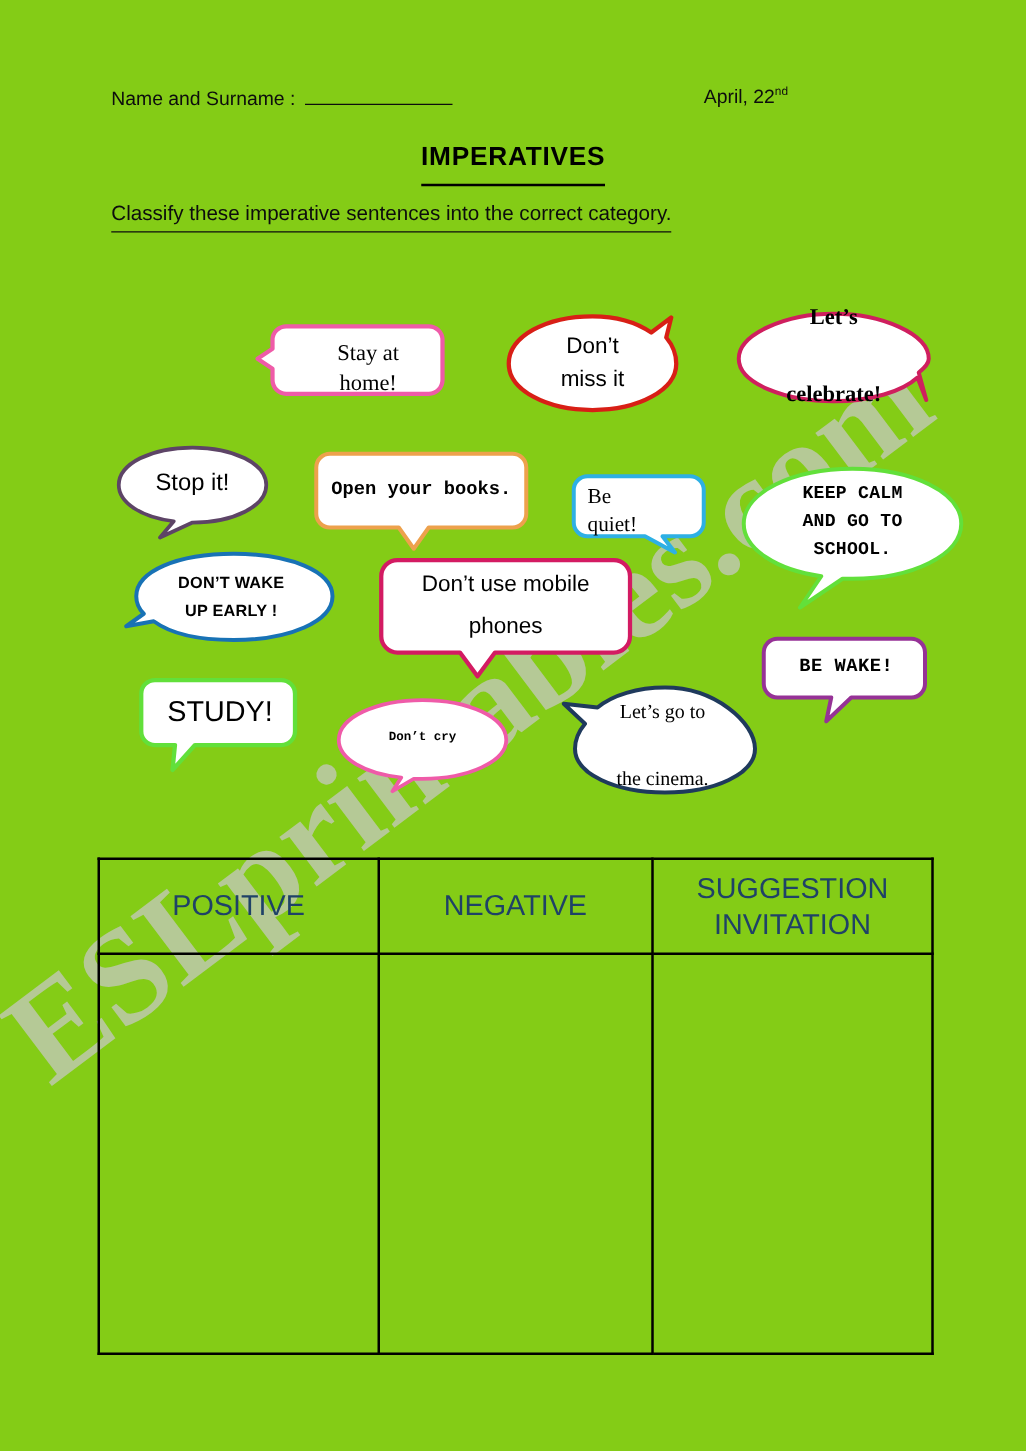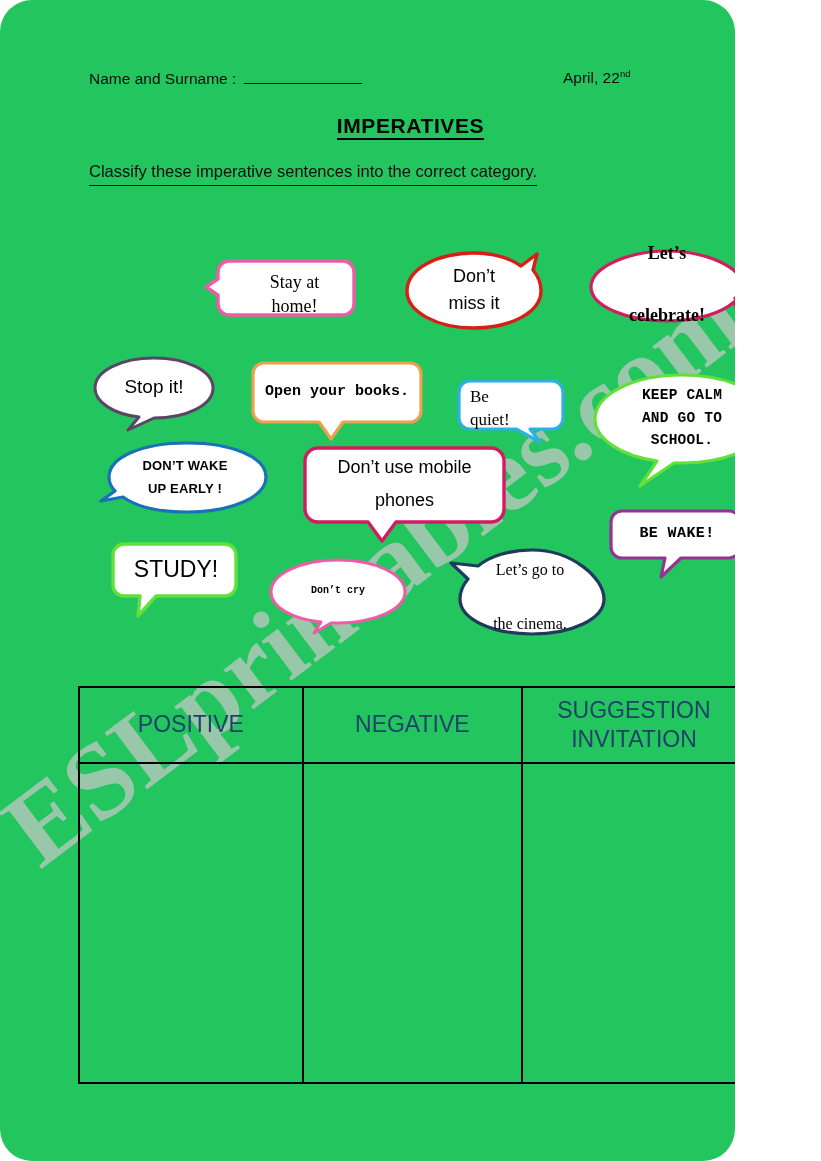--- a/index.html
+++ b/index.html
@@ -12,11 +12,10 @@
   }
   #page {
     position: relative;
-    width: 735px;
+    width: 821px;
     height: 1161px;
-    background: #22c55e;
+    background: #84cc16;
     overflow: hidden;
-    border-radius: 32px;
   }
 
   

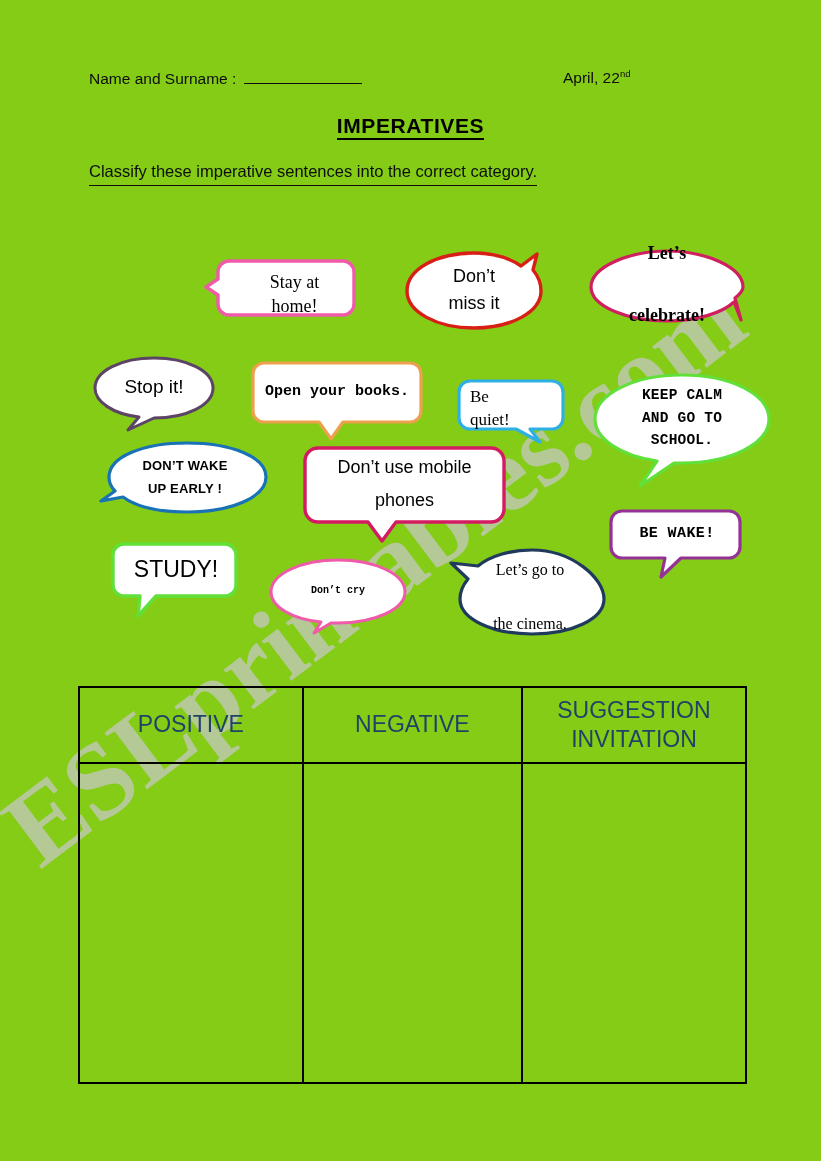--- a/index.html
+++ b/index.html
@@ -88,7 +88,7 @@
   }
   .title span {
     border-bottom: 2.4px solid #000000;
-    padding-bottom: 1px;
+    padding-bottom: 10px;
   }
 
   .instruction {

